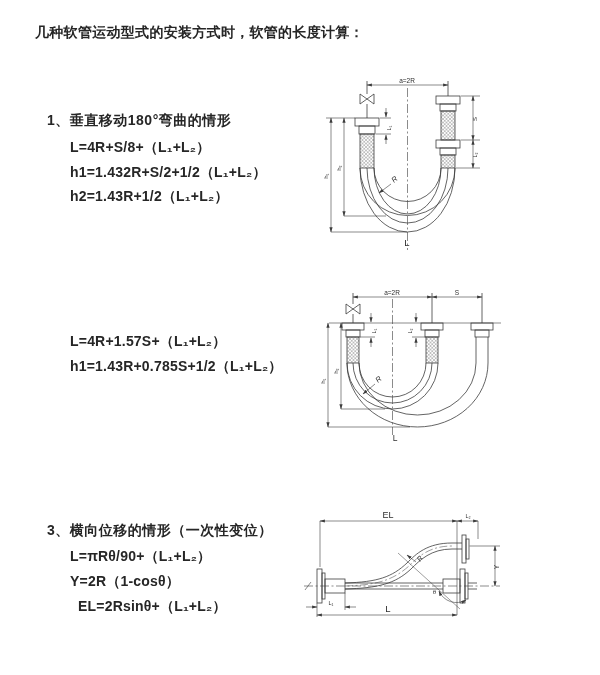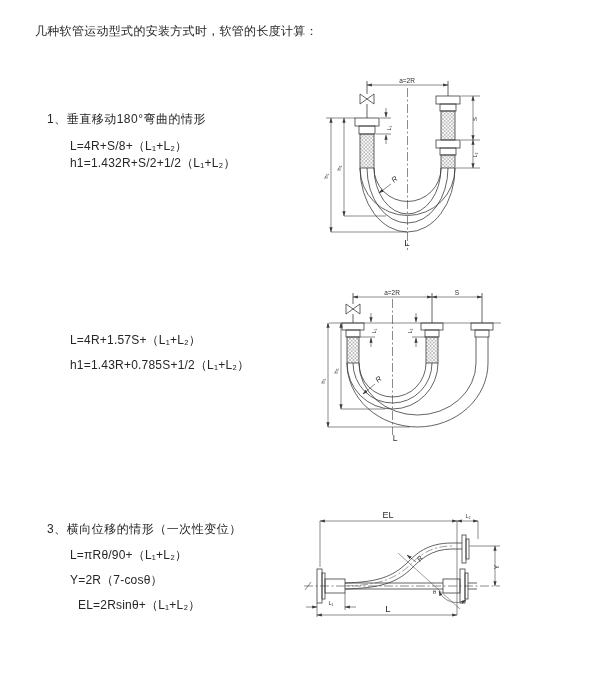--- a/index.html
+++ b/index.html
@@ -5,8 +5,8 @@
   html,body{margin:0;padding:0;background:#fff;}
   .page{position:relative;width:600px;height:675px;background:#ffffff;overflow:hidden;
         font-family:"Liberation Sans","DejaVu Sans",sans-serif;}
-  .t{position:absolute;white-space:nowrap;color:#262626;font-weight:normal;
-     font-size:12px;line-height:1;letter-spacing:.3px;}
+  .t{position:absolute;white-space:nowrap;color:#262626;font-weight:bold;
+     font-size:14px;line-height:1;letter-spacing:.3px;}
   .heading{letter-spacing:.5px;}
   .formula{letter-spacing:.2px;}
   svg{position:absolute;}

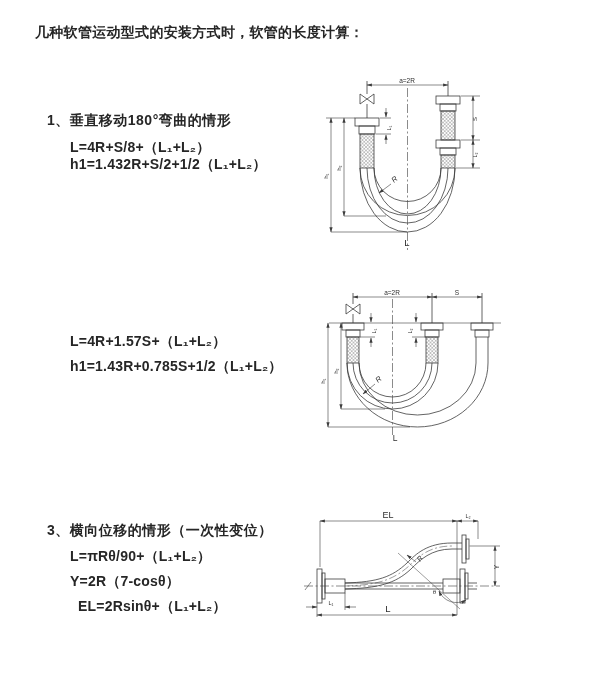--- a/index.html
+++ b/index.html
@@ -21,7 +21,7 @@
 
   <div class="t heading" style="left:47px;top:113px;">1、垂直移动180°弯曲的情形</div>
   <div class="t formula" style="left:70px;top:140px;">L=4R+S/8+（L₁+L₂）</div>
-  <div class="t formula" style="left:70px;top:157px;">h1=1.432R+S/2+1/2（L₁+L₂）</div>
+  <div class="t formula" style="left:70px;top:165px;">h1=1.432R+S/2+1/2（L₁+L₂）</div>
 
   <div class="t formula" style="left:70px;top:334px;">L=4R+1.57S+（L₁+L₂）</div>
   <div class="t formula" style="left:70px;top:359px;">h1=1.43R+0.785S+1/2（L₁+L₂）</div>

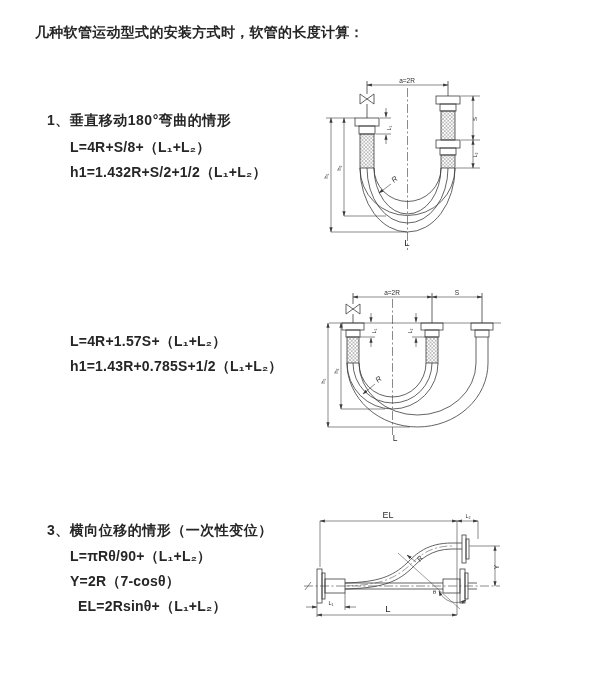--- a/index.html
+++ b/index.html
@@ -22,6 +22,7 @@
   <div class="t heading" style="left:47px;top:113px;">1、垂直移动180°弯曲的情形</div>
   <div class="t formula" style="left:70px;top:140px;">L=4R+S/8+（L₁+L₂）</div>
   <div class="t formula" style="left:70px;top:165px;">h1=1.432R+S/2+1/2（L₁+L₂）</div>
+  <div class="t formula" style="left:70px;top:189px;">h2=1.43R+1/2（L₁+L₂）</div>
 
   <div class="t formula" style="left:70px;top:334px;">L=4R+1.57S+（L₁+L₂）</div>
   <div class="t formula" style="left:70px;top:359px;">h1=1.43R+0.785S+1/2（L₁+L₂）</div>

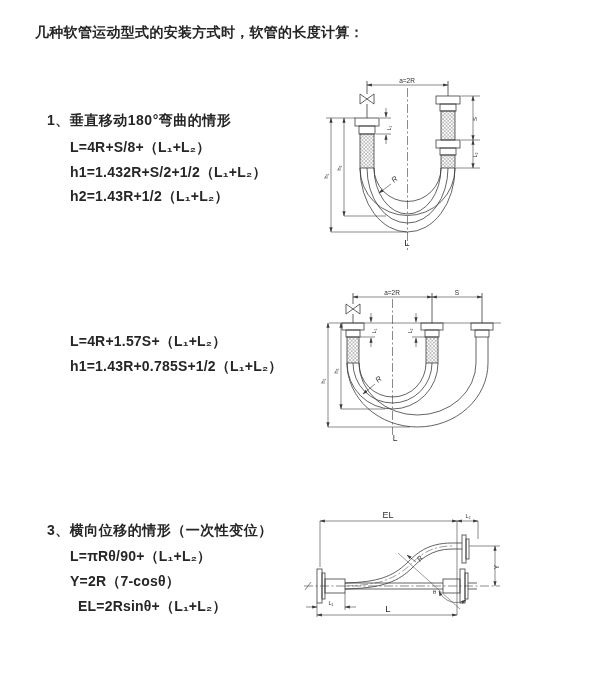--- a/index.html
+++ b/index.html
@@ -29,7 +29,7 @@
 
   <div class="t heading" style="left:47px;top:523px;">3、横向位移的情形（一次性变位）</div>
   <div class="t formula" style="left:70px;top:549px;">L=πRθ/90+（L₁+L₂）</div>
-  <div class="t formula" style="left:70px;top:574px;">Y=2R（7-cosθ）</div>
+  <div class="t formula" style="left:70px;top:574px;">Y=2R（1-cosθ）</div>
   <div class="t formula" style="left:78px;top:599px;">EL=2Rsinθ+（L₁+L₂）</div>
 
   <svg style="left:310px;top:70px;" width="190" height="190" viewBox="0 0 190 190">

